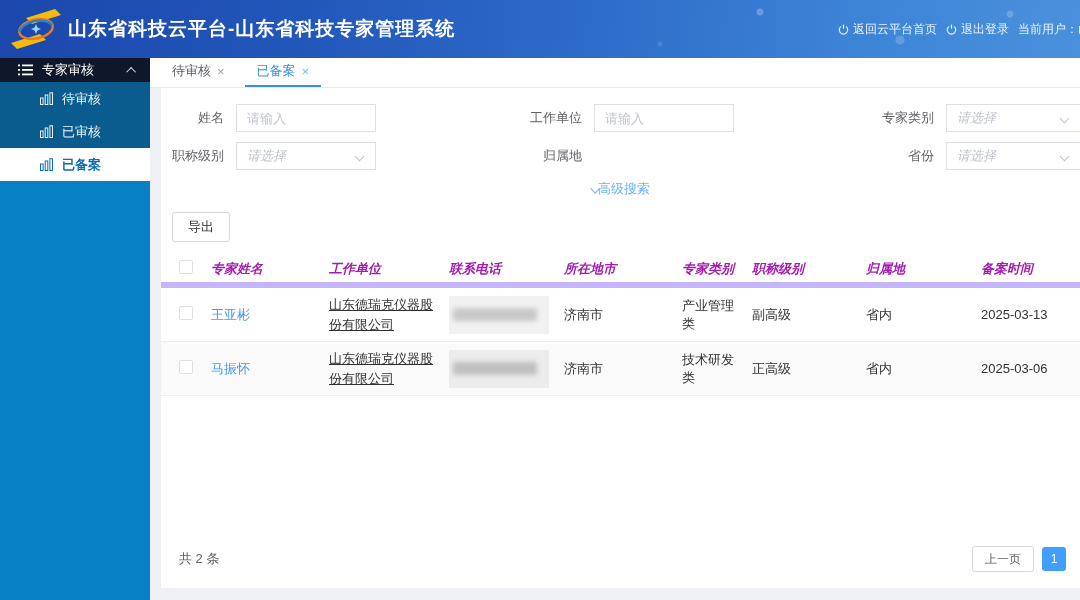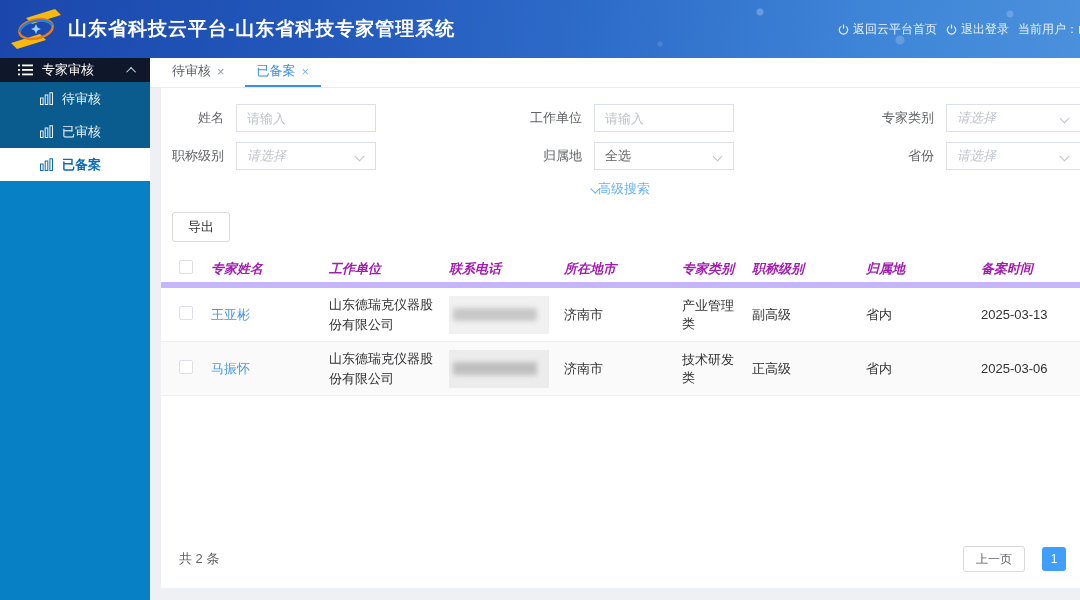--- a/index.html
+++ b/index.html
@@ -219,10 +219,6 @@
               </div>
               <div class="form-cell c2">
                 <span class="flabel">归属地</span>
-                <div class="ctrl">
-                  <span class="sel-value">全选</span>
-                  <span class="sel-chevron"></span>
-                </div>
               </div>
               <div class="form-cell c3">
                 <span class="flabel">省份</span>

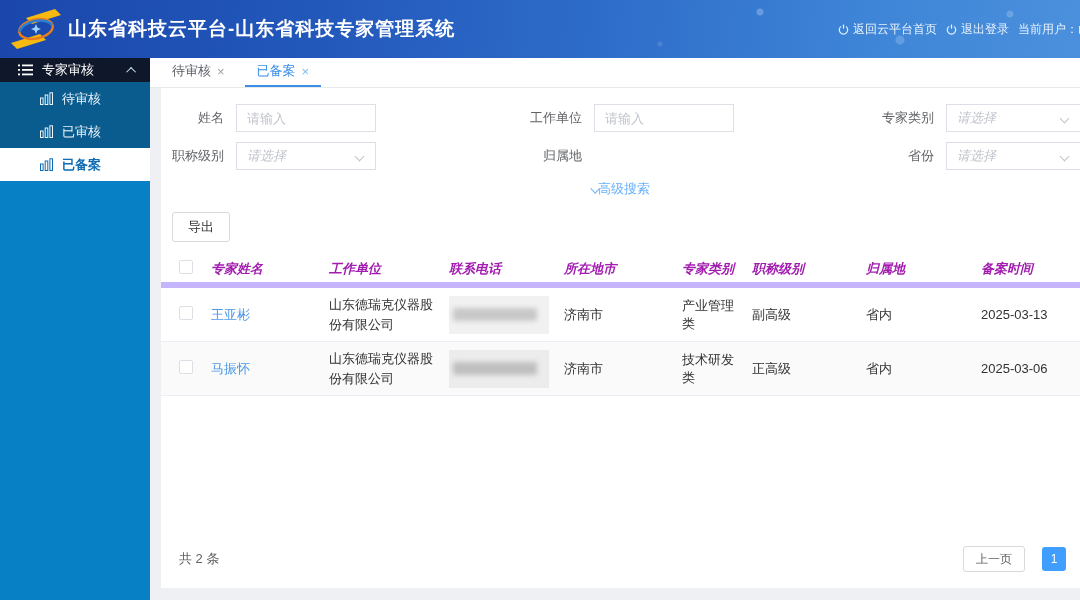--- a/index.html
+++ b/index.html
@@ -81,7 +81,7 @@
   .cell.first { padding-left:18px; }
   .checkbox { width:14px; height:14px; border:1px solid #dcdfe6; border-radius:2px; background:#fff; display:inline-block; cursor:pointer; }
   .name-link { color:#4a96e8; cursor:pointer; }
-  .company { line-height:1.5; padding:7px 4px 7px 0; }
+  .company { line-height:1.5; padding:7px 4px 7px 0;text-decoration:underline; }
   .redact { width:100px; height:38px; background:#f1f1f1; display:flex; align-items:center; }
   .redact .blob { width:84px; height:13px; margin-left:4px; border-radius:2px; background:#bfbfbf; filter:blur(2.5px); }
   .date { color:#303133; }

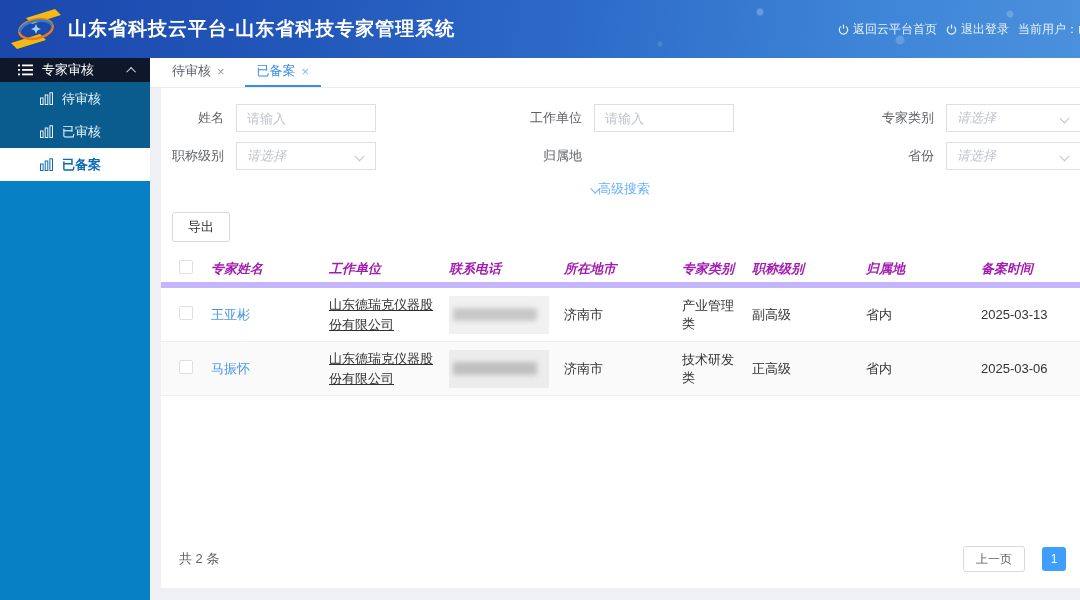--- a/index.html
+++ b/index.html
@@ -89,7 +89,7 @@
   
   .card-footer { margin-top:auto; display:flex; align-items:center; padding:0 14px 16px 18px; }
   .total { color:#606266; font-size:13px; }
-  .pager { margin-left:auto; display:flex; align-items:center; gap:17px; }
+  .pager { margin-left:auto; display:flex; align-items:center; gap:8px; }
   .btn-prev { height:26px; padding:0 12px; background:#fff; border:1px solid #d9d9d9; border-radius:3px; color:#606266; font-size:12px; font-family:inherit; cursor:pointer; }
   .page-num { width:24px; height:24px; background:#409eff; color:#fff; font-size:12px; border-radius:3px; display:flex; align-items:center; justify-content:center; cursor:pointer; }
 </style>

